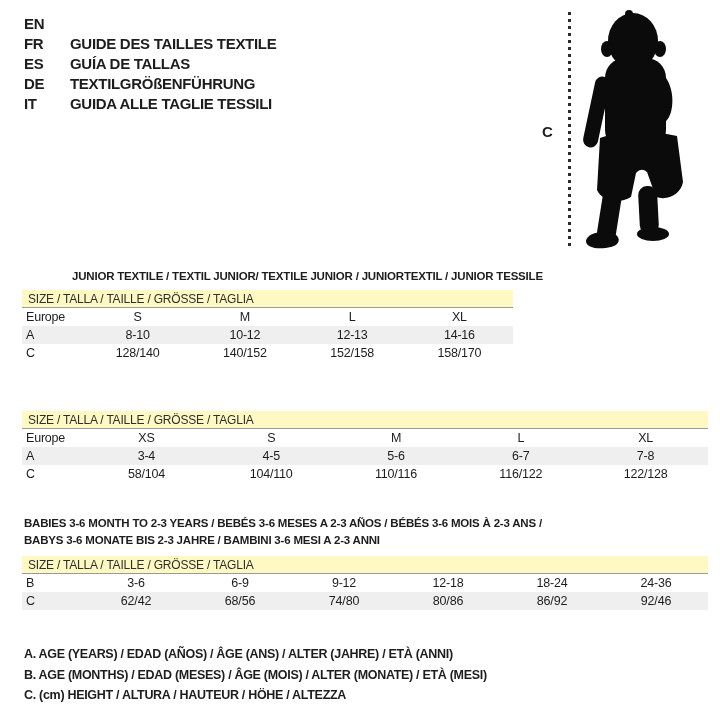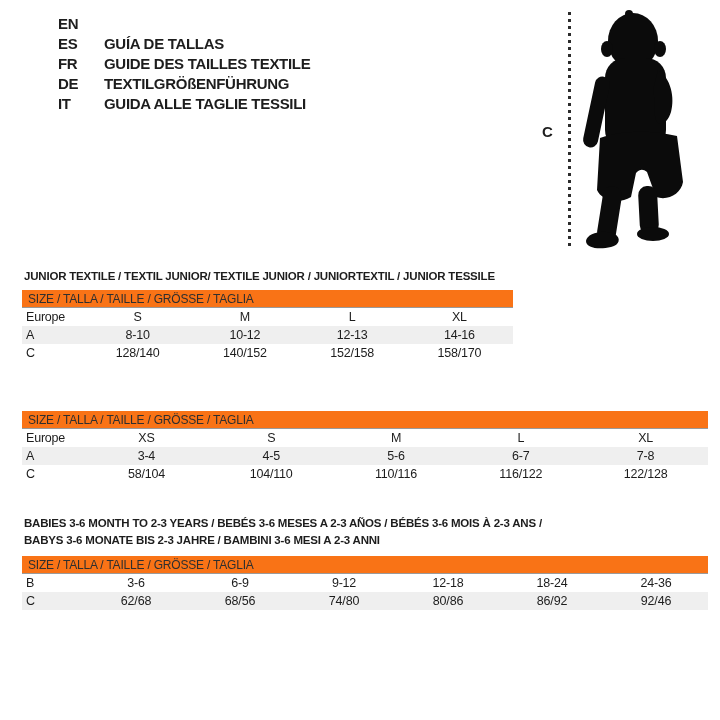--- a/index.html
+++ b/index.html
@@ -26,7 +26,7 @@
     line-height: 20px;
     letter-spacing: -0.3px;
   }
-  .lang-code { width: 46px; flex: 0 0 46px; margin-left: 34px; }
+  .lang-code { width: 46px; flex: 0 0 46px; }
 
   
   .figure { position: absolute; left: 530px; top: 0; width: 190px; height: 260px; margin: 0; }

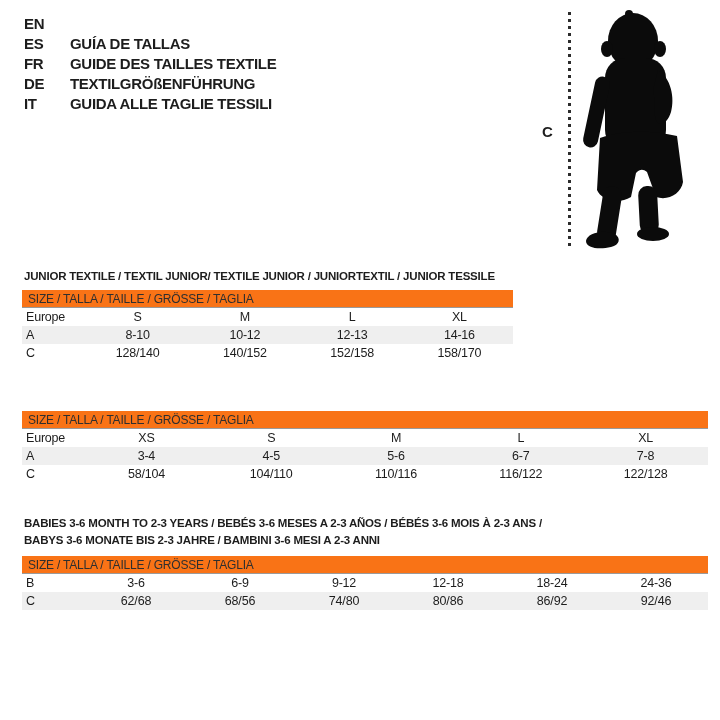--- a/index.html
+++ b/index.html
@@ -98,12 +98,12 @@
       <span class="lang-code">EN</span>
     </div>
     <div class="lang-row">
+      <span class="lang-code">FR</span>
+      <span class="lang-label">GUIDE DES TAILLES TEXTILE</span>
+    </div>
+    <div class="lang-row">
       <span class="lang-code">ES</span>
       <span class="lang-label">GUÍA DE TALLAS</span>
-    </div>
-    <div class="lang-row">
-      <span class="lang-code">FR</span>
-      <span class="lang-label">GUIDE DES TAILLES TEXTILE</span>
     </div>
     <div class="lang-row">
       <span class="lang-code">DE</span>

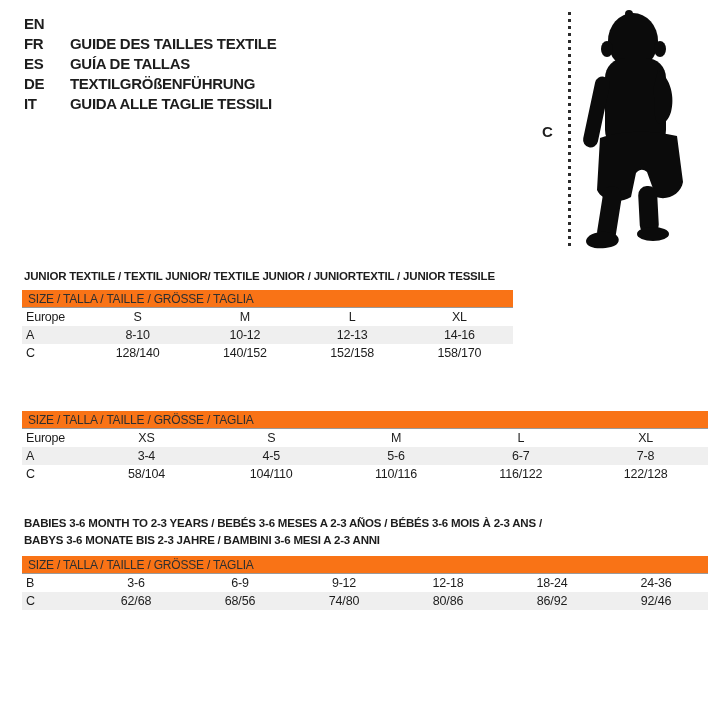--- a/index.html
+++ b/index.html
@@ -50,7 +50,7 @@
     letter-spacing: -0.2px;
     white-space: nowrap;
   }
-  .title-1 { top: 258px; }
+  .title-1 { top: 258px; margin-left: 48px; }
   .title-2 { top: 381px; }
   .title-3 { top: 505px; white-space: normal; width: 600px; }
 

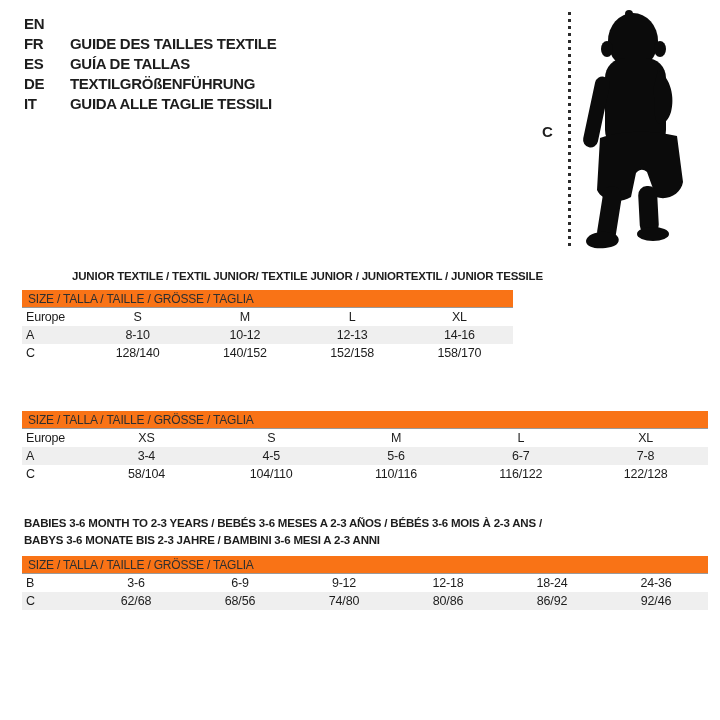--- a/index.html
+++ b/index.html
@@ -69,7 +69,7 @@
   .size-table td { padding: 0; text-align: center; height: 18px; }
   .size-table td.row-label { text-align: left; padding-left: 4px; }
   .size-table tr.bar td {
-    background: #f97316;
+    background: #fef9c3;
     color: #2f2f2f;
     text-align: left;
     padding-left: 6px;

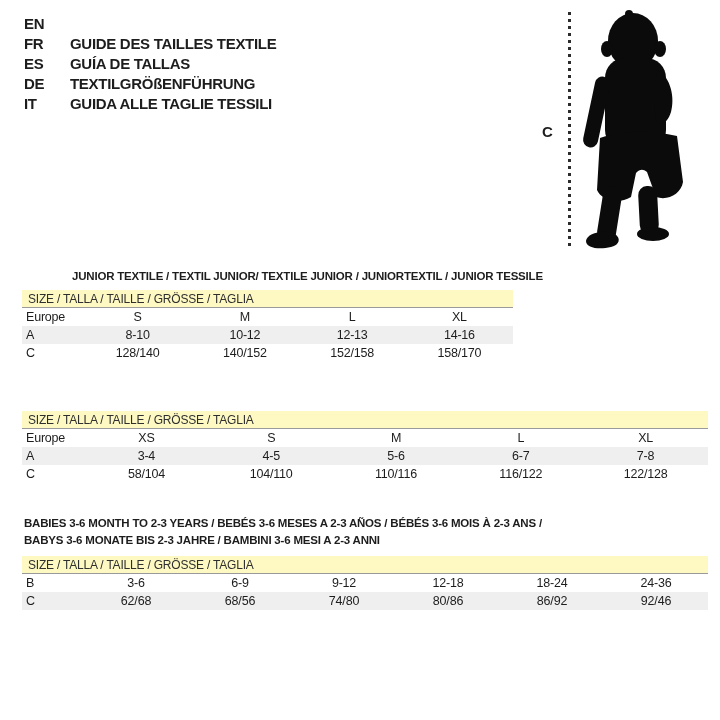--- a/index.html
+++ b/index.html
@@ -242,7 +242,7 @@
       </tr>
       <tr class="striped">
         <td class="row-label">C</td>
-        <td>62/68</td>
+        <td>62/42</td>
         <td>68/56</td>
         <td>74/80</td>
         <td>80/86</td>

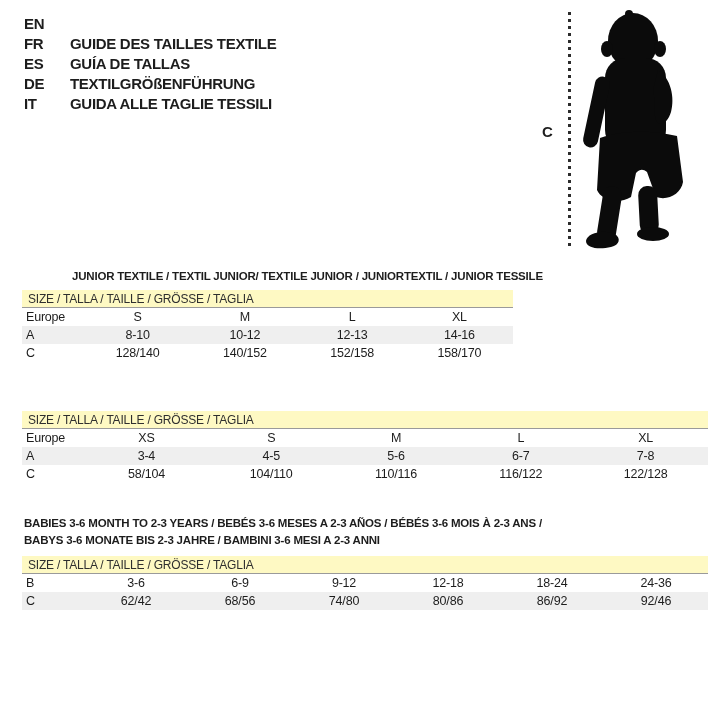--- a/index.html
+++ b/index.html
@@ -252,6 +252,11 @@
     </tbody>
   </table>
 
+  <section class="notes">
+    <div>A. AGE (YEARS) / EDAD (AÑOS) / ÂGE (ANS) / ALTER (JAHRE) / ETÀ (ANNI)</div>
+    <div>B. AGE (MONTHS) / EDAD (MESES) / ÂGE (MOIS) / ALTER (MONATE) / ETÀ (MESI)</div>
+    <div>C. (cm) HEIGHT / ALTURA / HAUTEUR / HÖHE / ALTEZZA</div>
+  </section>
 
 </div>
 

